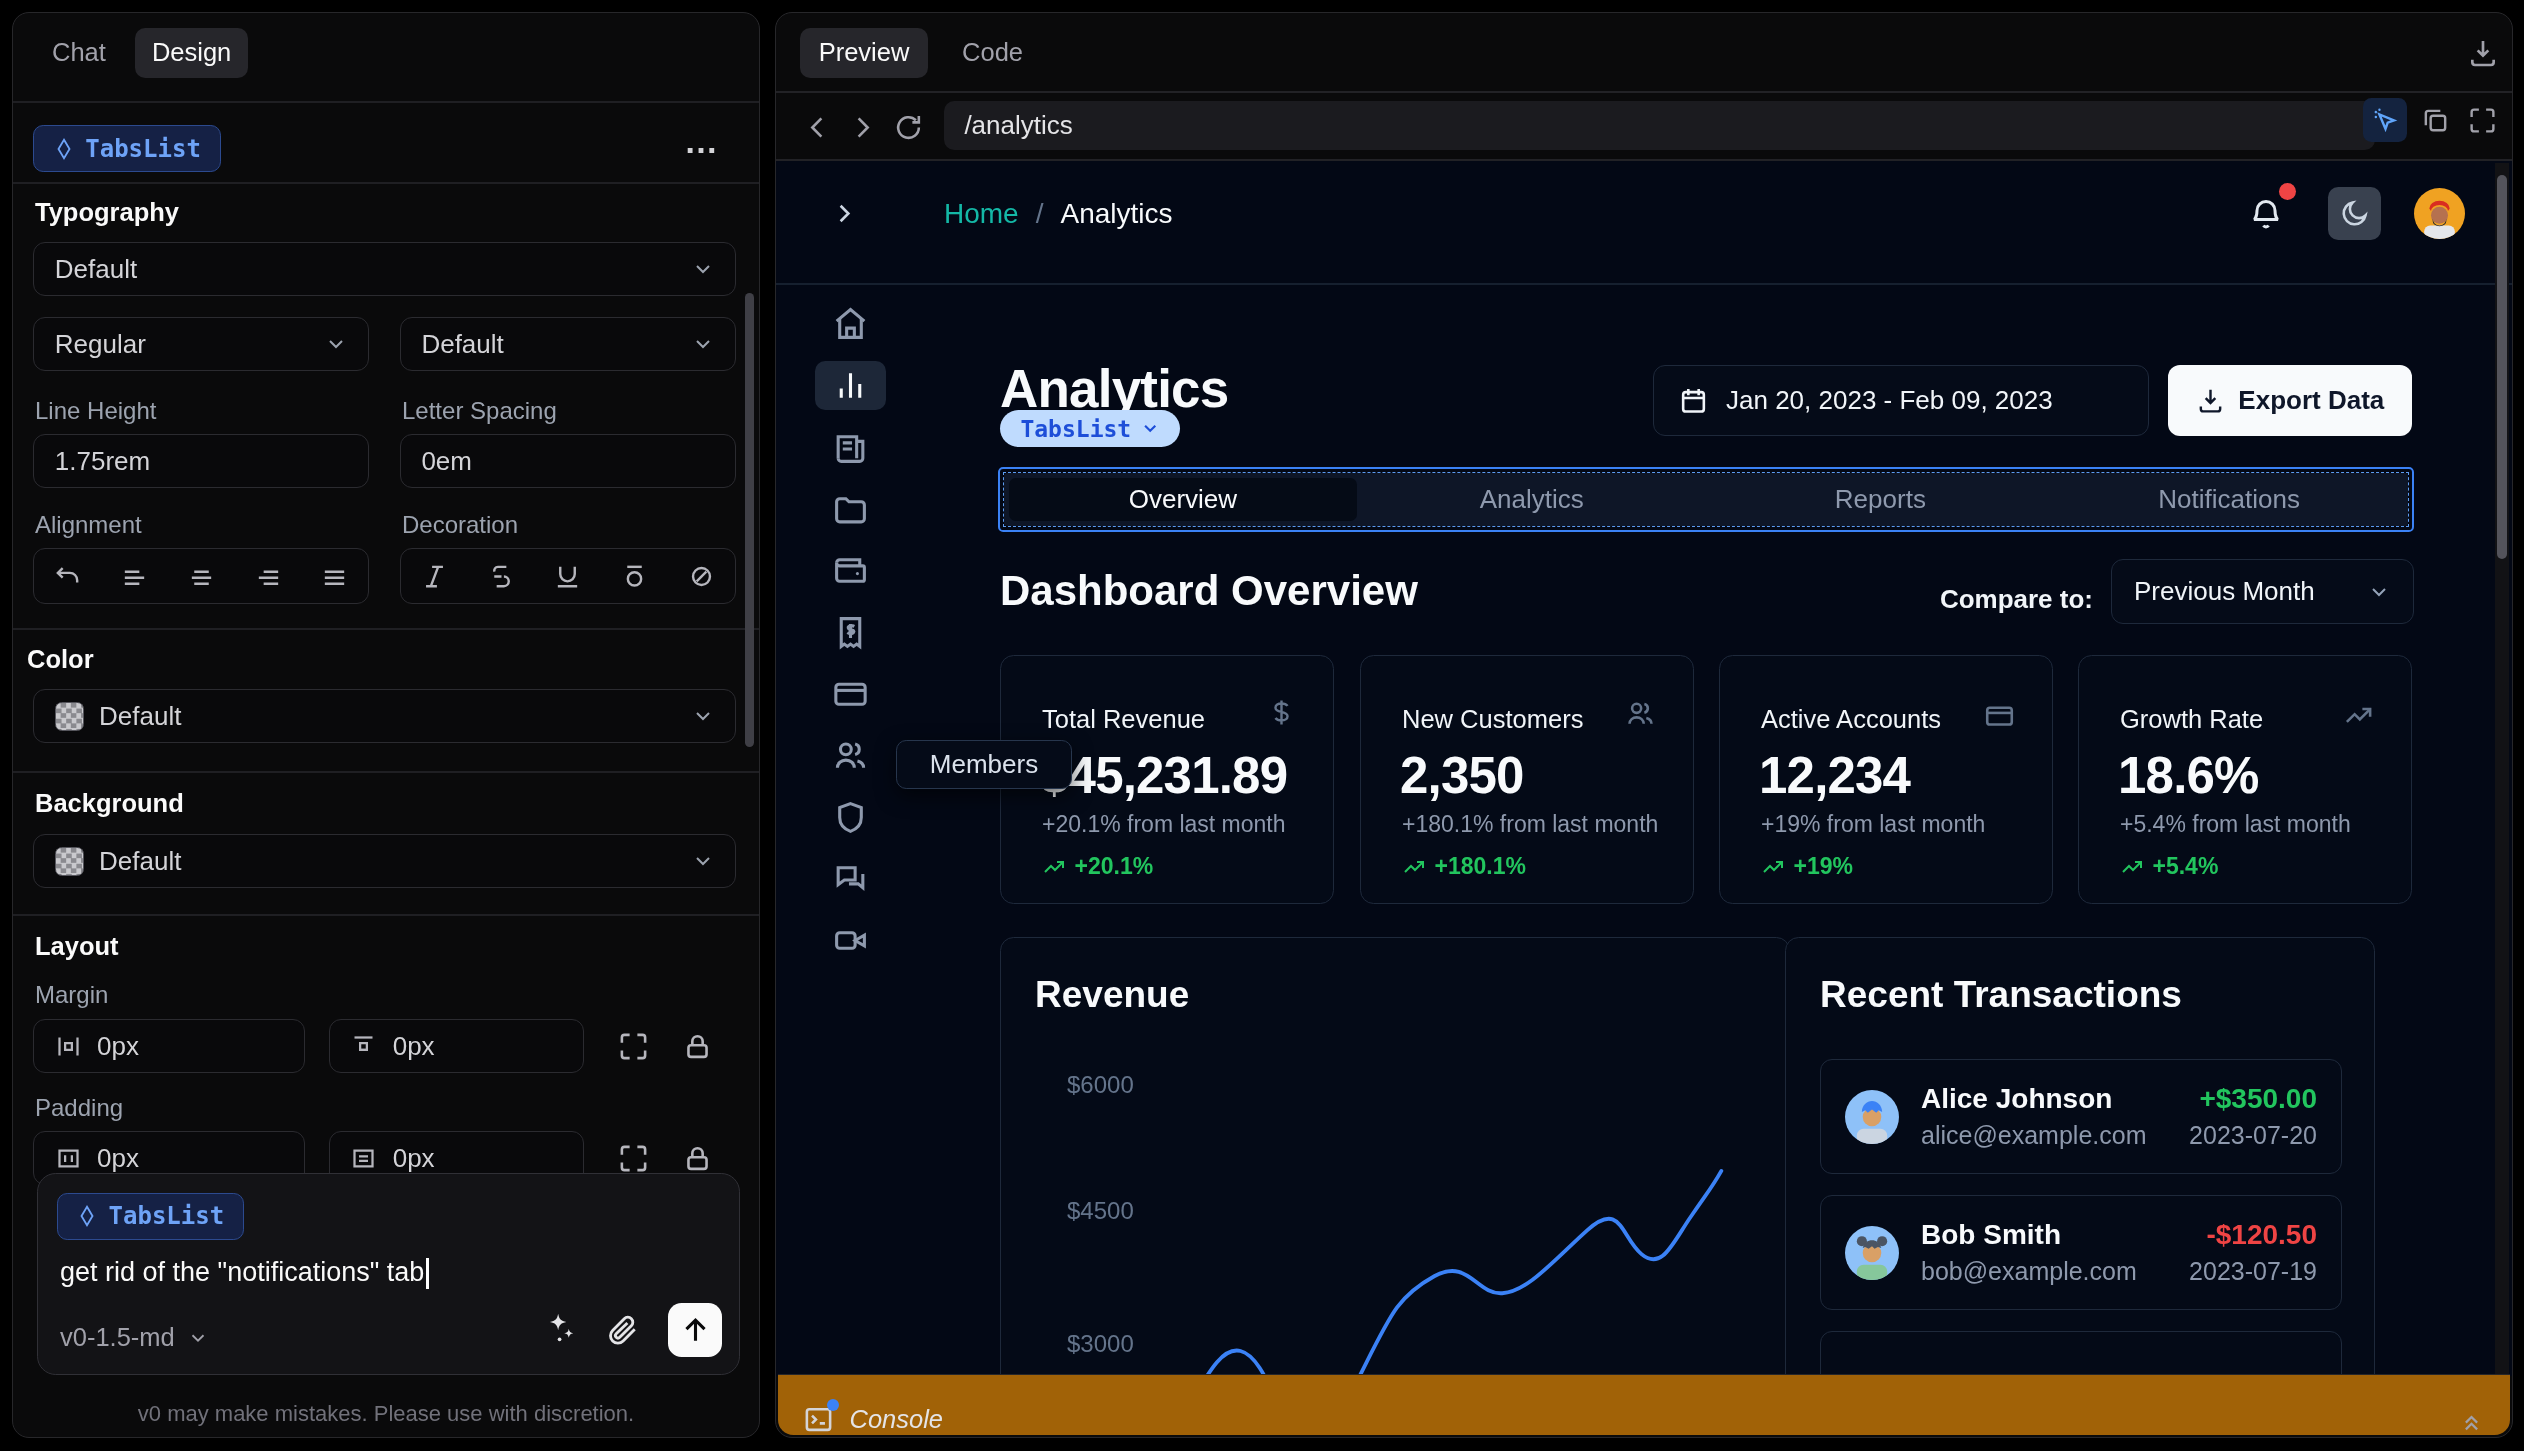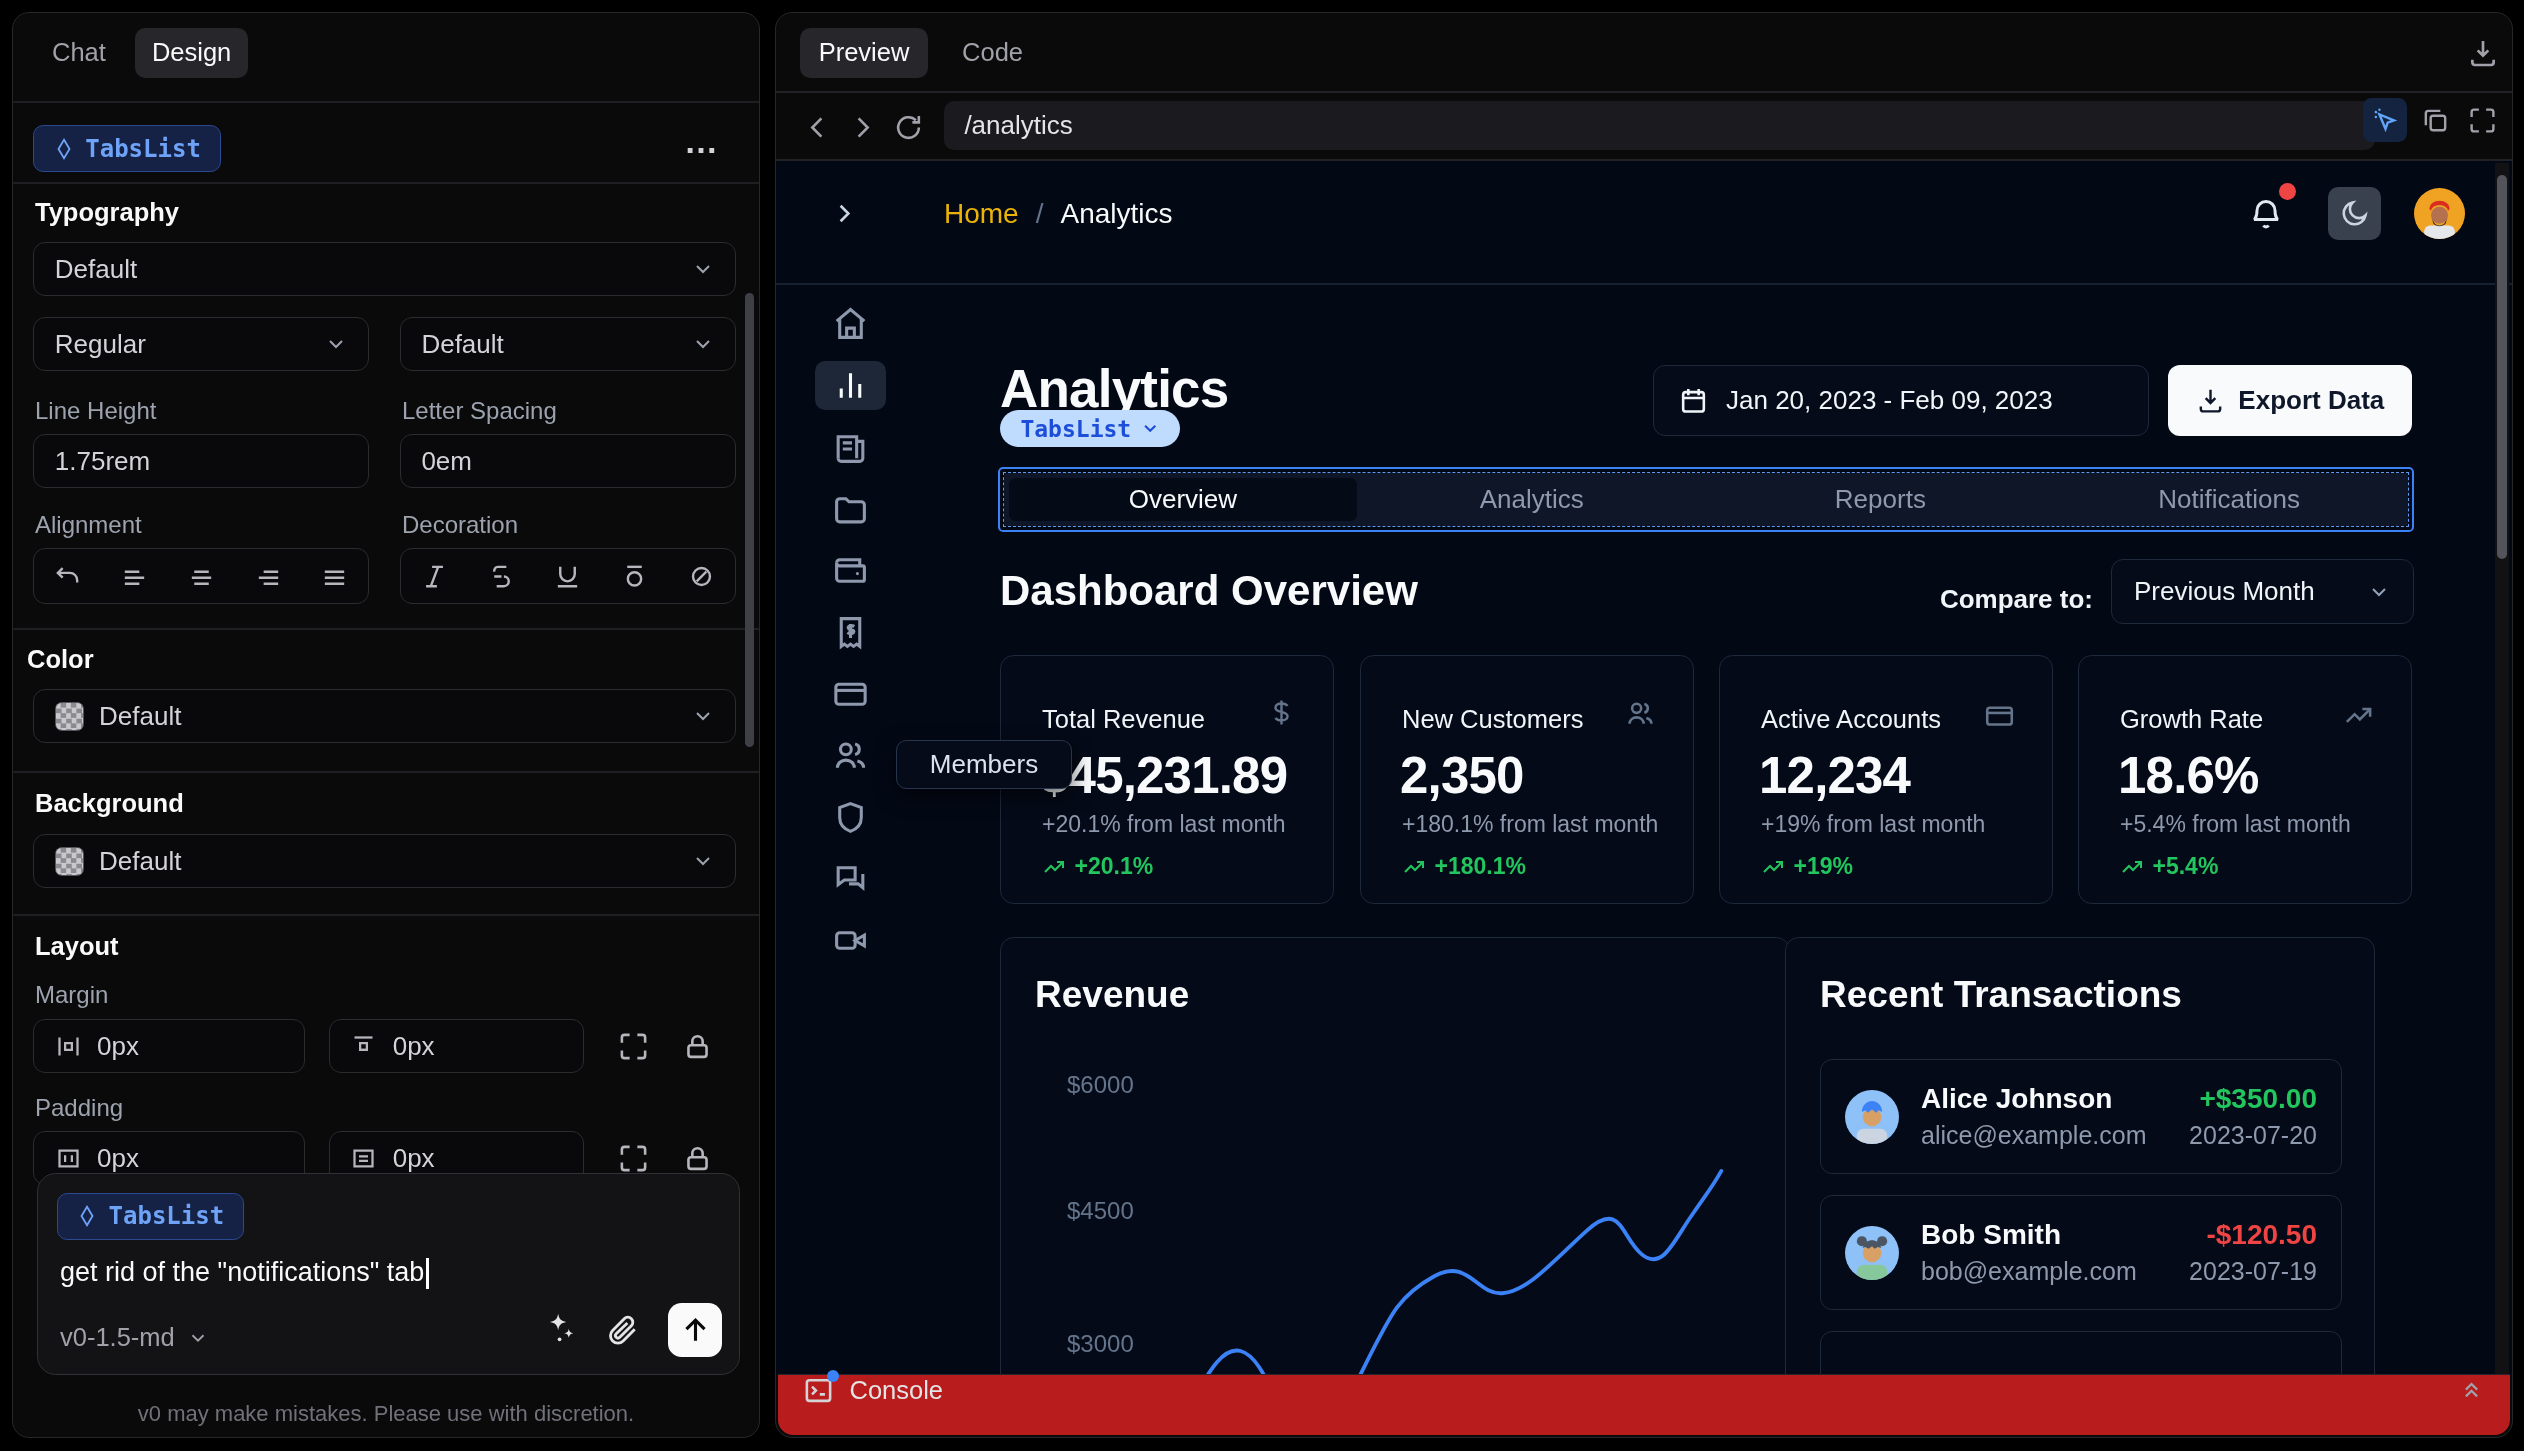--- a/index.html
+++ b/index.html
@@ -378,7 +378,7 @@
         </svg>
     </span>
     <div class="row abs crumb" style="left:168px; top:37px; gap:17px;">
-      <span style="color:#eab308;">Home</span>
+      <span style="color:#14b8a6;">Home</span>
       <span style="color:#64748b;">/</span>
       <span style="color:#f8fafc;">Analytics</span>
     </div>

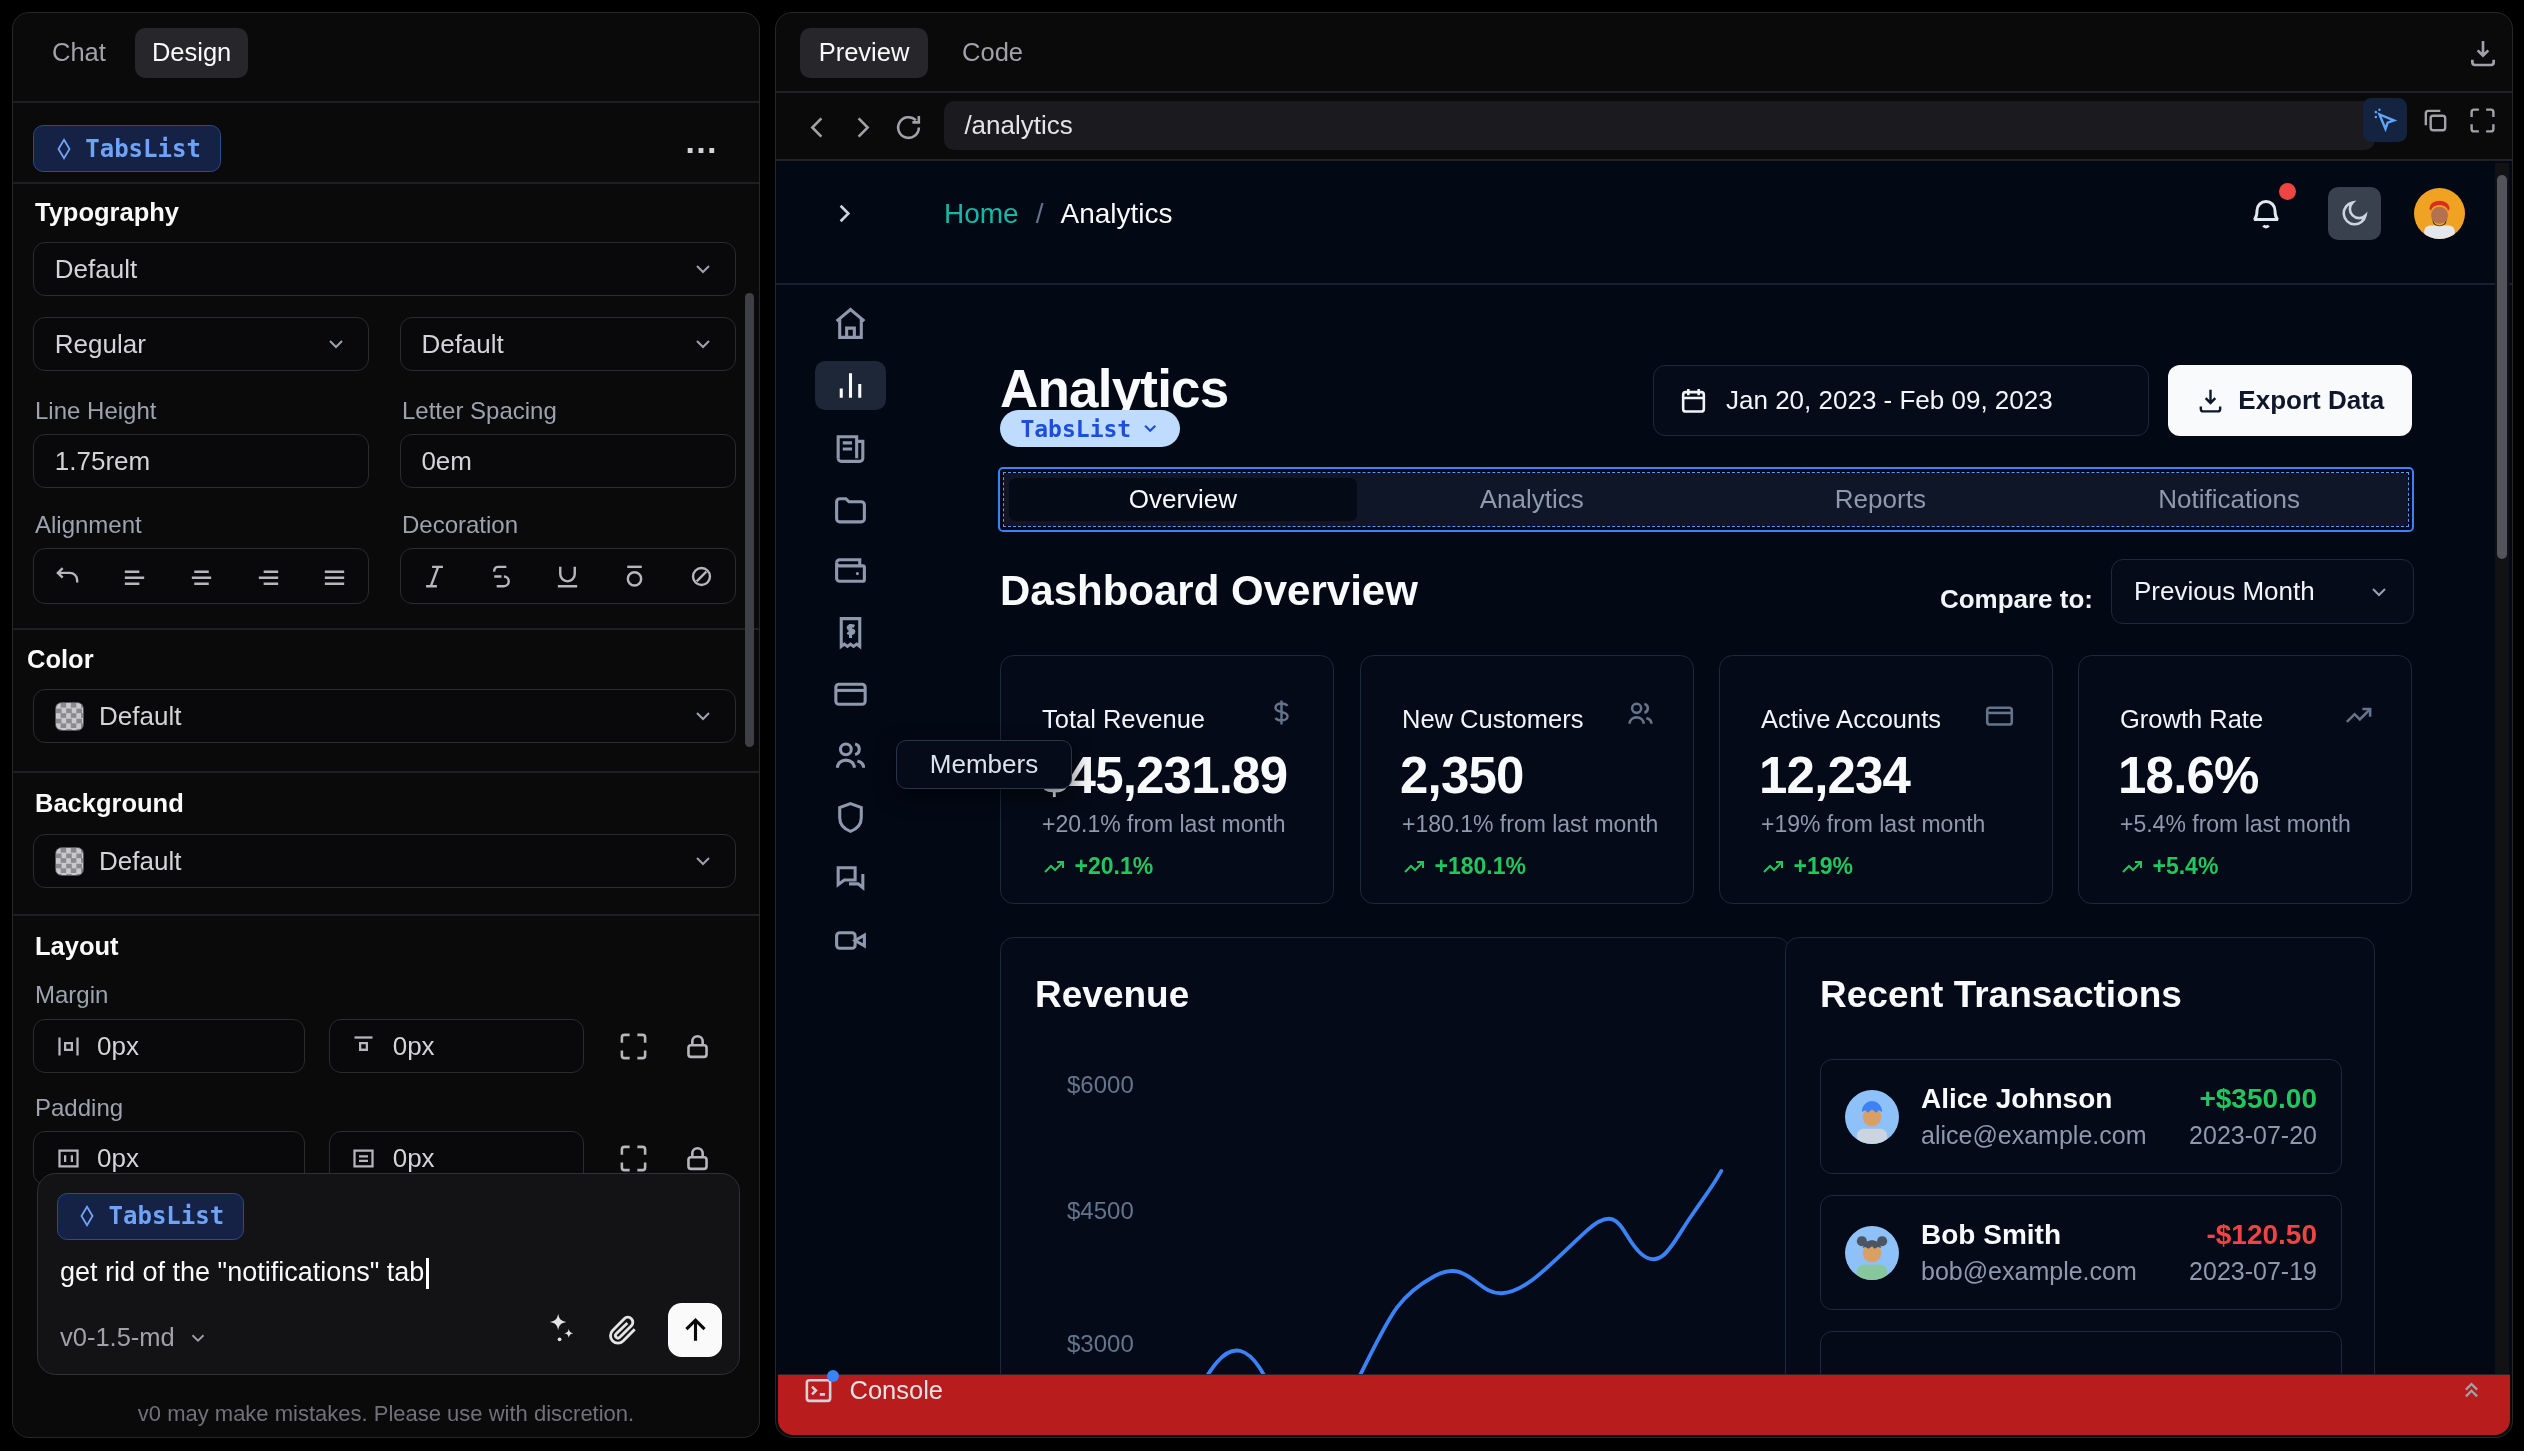--- a/index.html
+++ b/index.html
@@ -85,8 +85,8 @@
   .tx-amt-pos { font-size:28px; font-weight:700; color:#22c55e; }
   .tx-amt-neg { font-size:28px; font-weight:700; color:#ef4444; }
   .tx-date { font-size:25px; color:#8e99ad; margin-top:6.8px; text-align:right; }
-  .consolebar { position:absolute; background:#b91c1c; border-top:1.7px solid #26262a; display:flex;
-                align-items:flex-start; justify-content:space-between; padding:0 25.5px; border-radius:0 0 15.3px 15.3px; z-index:8; }
+  .consolebar { position:absolute; background:#a16207; border-top:1.7px solid #26262a; display:flex;
+                align-items:flex-end; justify-content:space-between; padding:0 25.5px; border-radius:0 0 15.3px 15.3px; z-index:8;font-style:italic; }
 </style>
 </head>
 <body>

